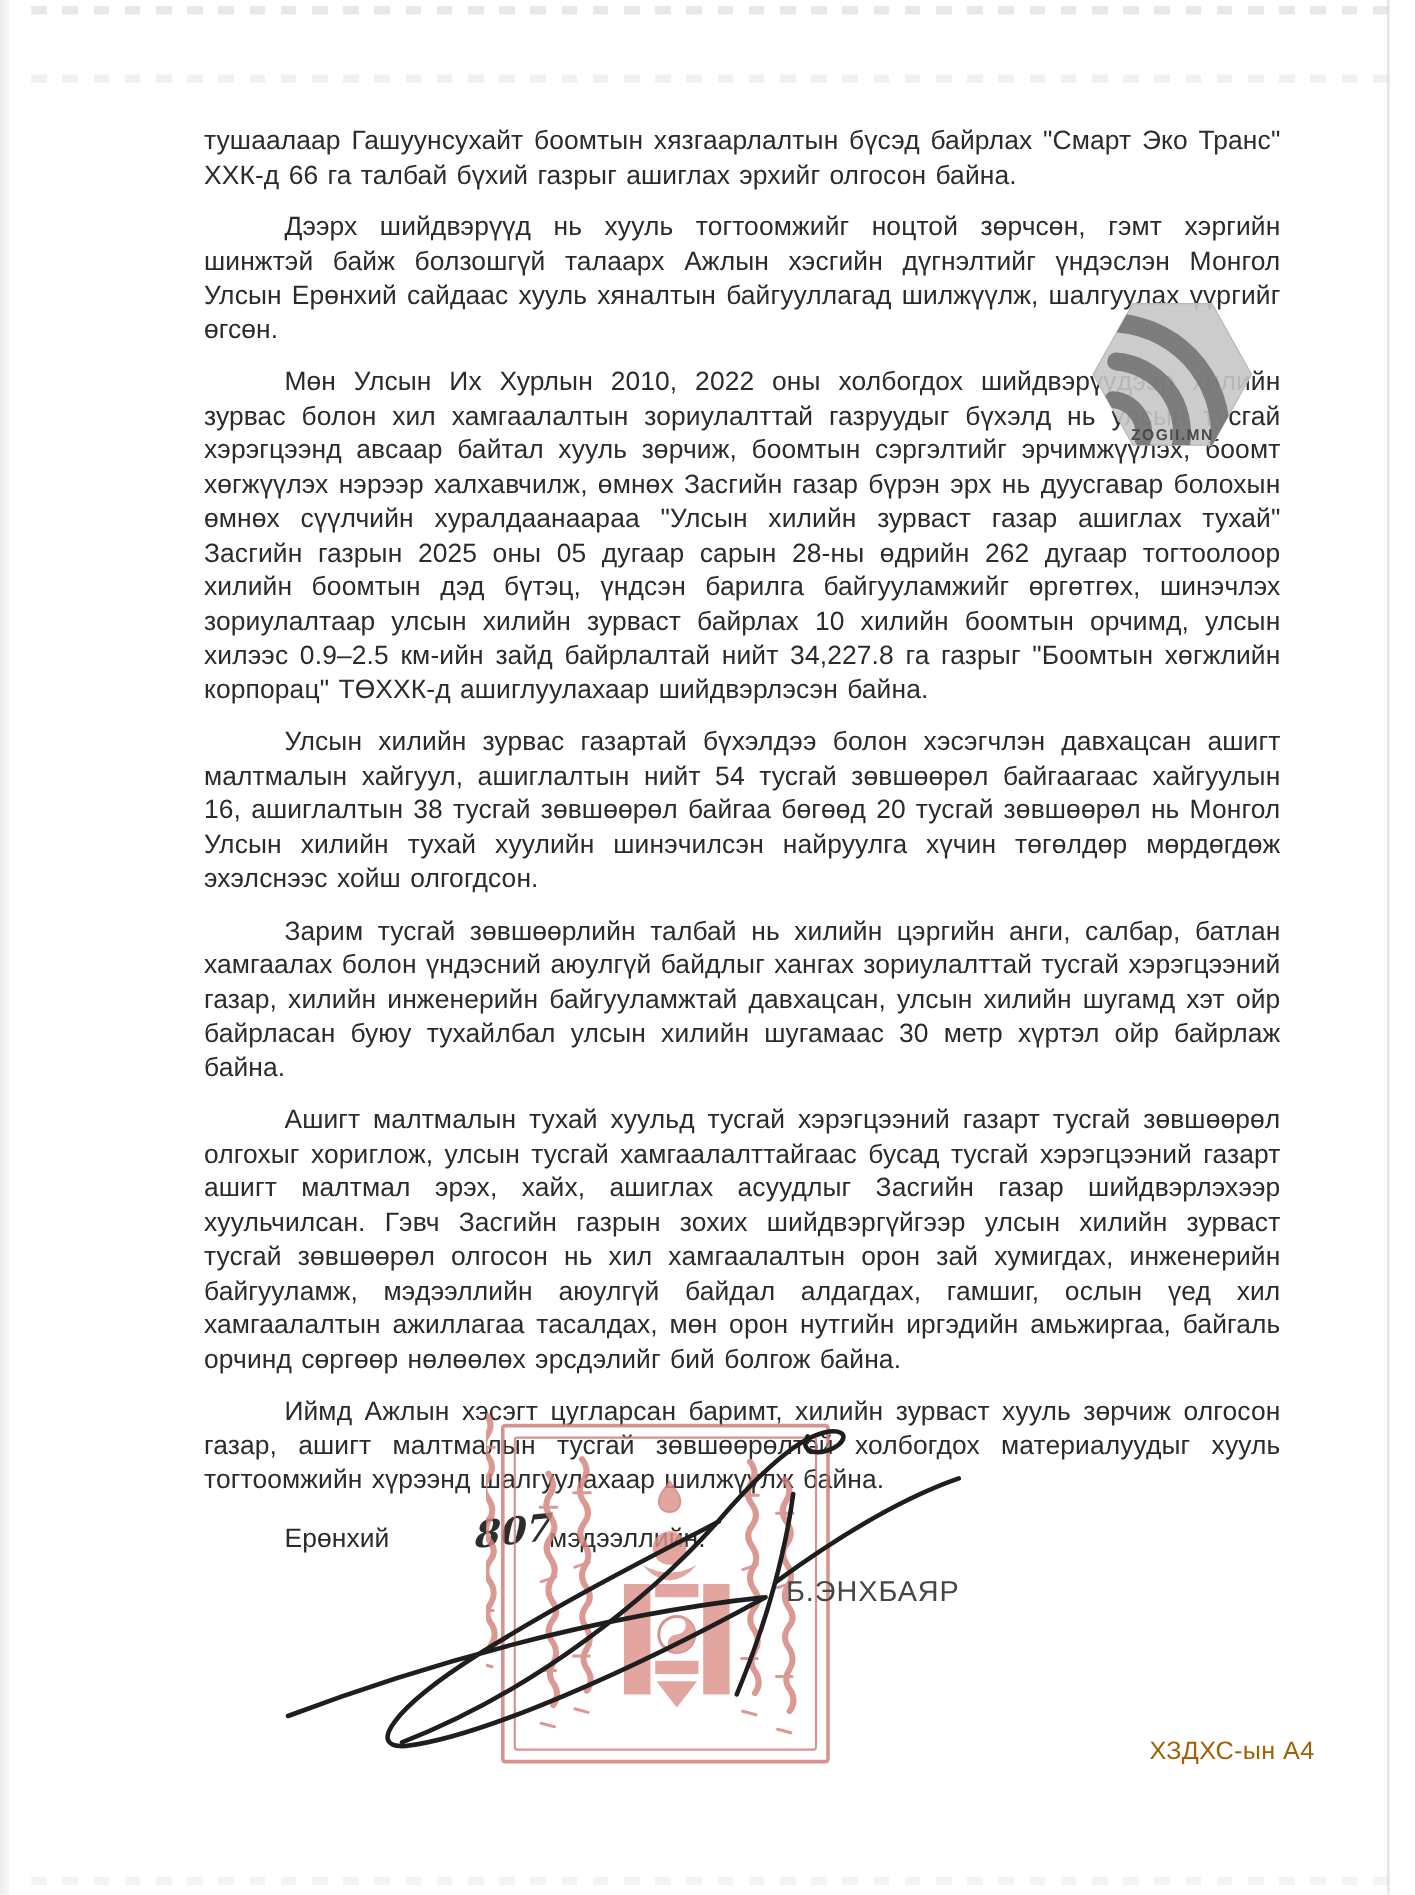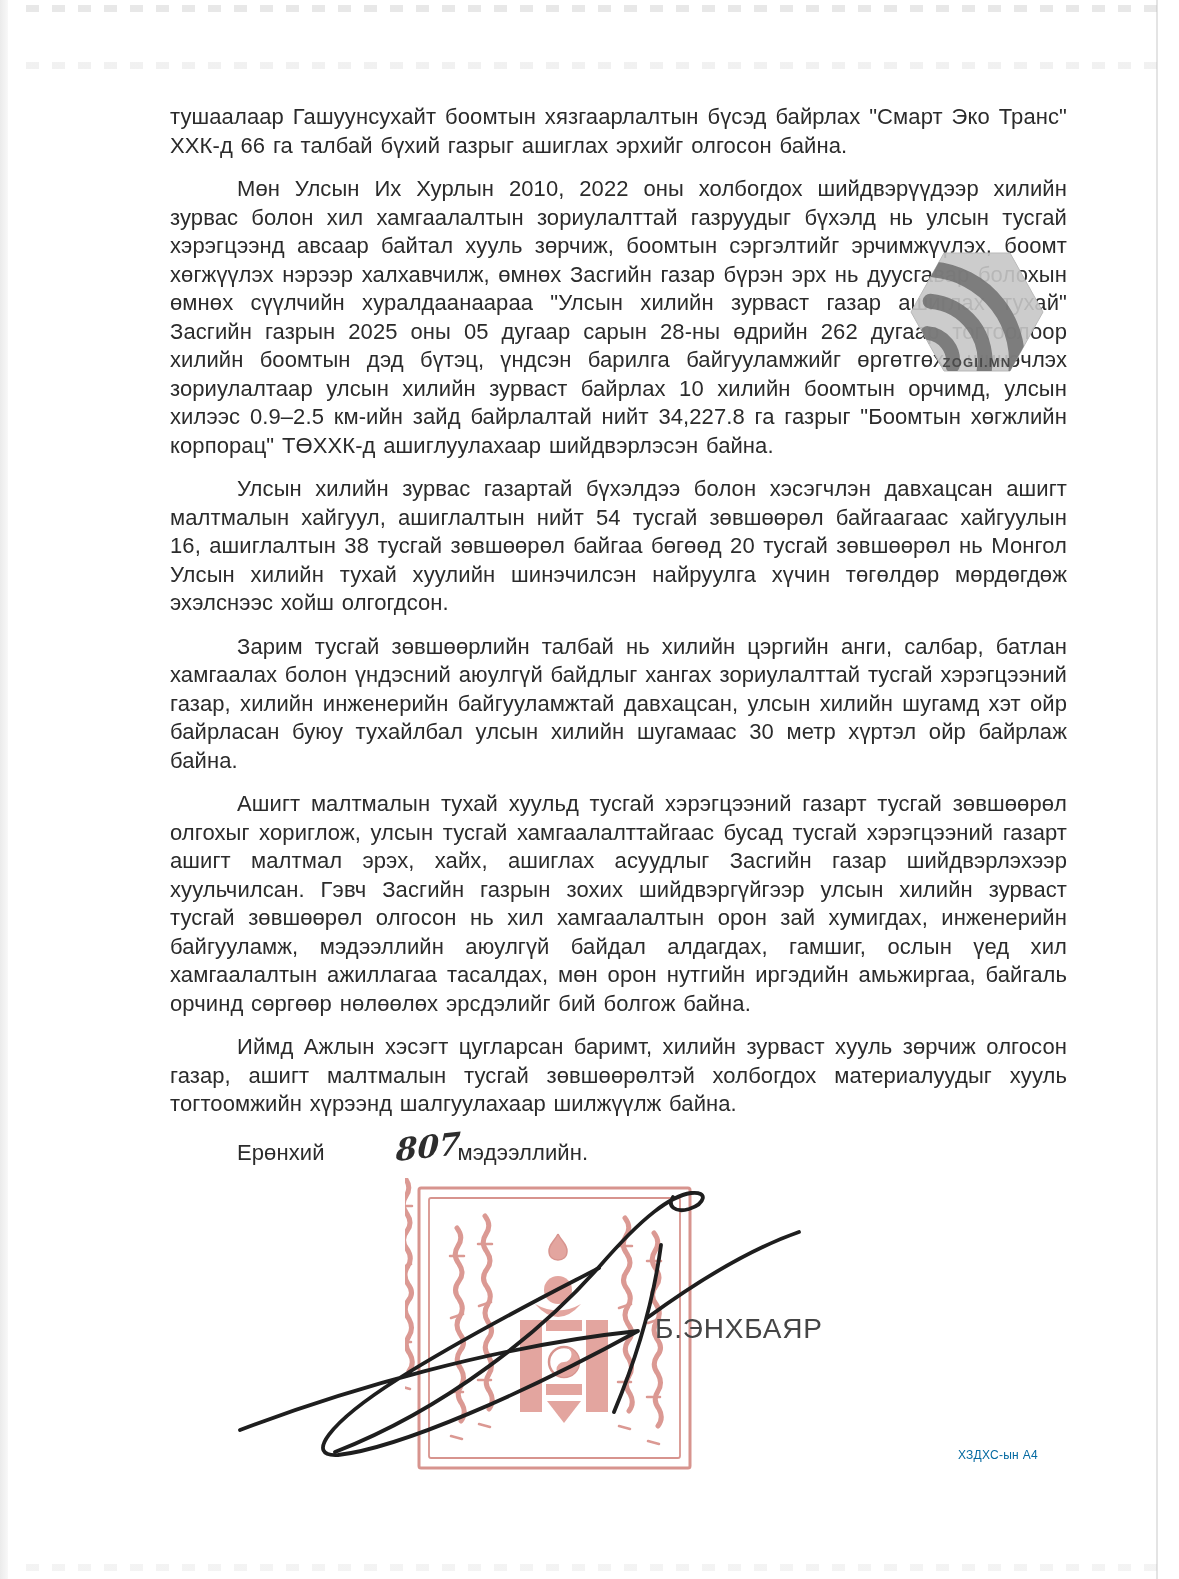--- a/index.html
+++ b/index.html
@@ -60,6 +60,7 @@
 <div class="doc">
   <div>
       <p class="continuation">тушаалаар Гашуунсухайт боомтын хязгаарлалтын бүсэд байрлах "Смарт Эко Транс" ХХК-д 66 га талбай бүхий газрыг ашиглах эрхийг олгосон байна.</p>
+      <p>Дээрх шийдвэрүүд нь хууль тогтоомжийг ноцтой зөрчсөн, гэмт хэргийн шинжтэй байж болзошгүй талаарх Ажлын хэсгийн дүгнэлтийг үндэслэн Монгол Улсын Ерөнхий сайдаас хууль хяналтын байгууллагад шилжүүлж, шалгуулах үүргийг өгсөн.</p>
       <p>Мөн Улсын Их Хурлын 2010, 2022 оны холбогдох шийдвэрүүдээр хилийн зурвас болон хил хамгаалалтын зориулалттай газруудыг бүхэлд нь улсын тусгай хэрэгцээнд авсаар байтал хууль зөрчиж, боомтын сэргэлтийг эрчимжүүлэх, боомт хөгжүүлэх нэрээр халхавчилж, өмнөх Засгийн газар бүрэн эрх нь дуусгавар болохын өмнөх сүүлчийн хуралдаанаараа "Улсын хилийн зурваст газар ашиглах тухай" Засгийн газрын 2025 оны 05 дугаар сарын 28-ны өдрийн 262 дугаар тогтоолоор хилийн боомтын дэд бүтэц, үндсэн барилга байгууламжийг өргөтгөх, шинэчлэх зориулалтаар улсын хилийн зурваст байрлах 10 хилийн боомтын орчимд, улсын хилээс 0.9–2.5 км-ийн зайд байрлалтай нийт 34,227.8 га газрыг "Боомтын хөгжлийн корпорац" ТӨХХК-д ашиглуулахаар шийдвэрлэсэн байна.</p>
       <p>Улсын хилийн зурвас газартай бүхэлдээ болон хэсэгчлэн давхацсан ашигт малтмалын хайгуул, ашиглалтын нийт 54 тусгай зөвшөөрөл байгаагаас хайгуулын 16, ашиглалтын 38 тусгай зөвшөөрөл байгаа бөгөөд 20 тусгай зөвшөөрөл нь Монгол Улсын хилийн тухай хуулийн шинэчилсэн найруулга хүчин төгөлдөр мөрдөгдөж эхэлснээс хойш олгогдсон.</p>
       <p>Зарим тусгай зөвшөөрлийн талбай нь хилийн цэргийн анги, салбар, батлан хамгаалах болон үндэсний аюулгүй байдлыг хангах зориулалттай тусгай хэрэгцээний газар, хилийн инженерийн байгууламжтай давхацсан, улсын хилийн шугамд хэт ойр байрласан буюу тухайлбал улсын хилийн шугамаас 30 метр хүртэл ойр байрлаж байна.</p>

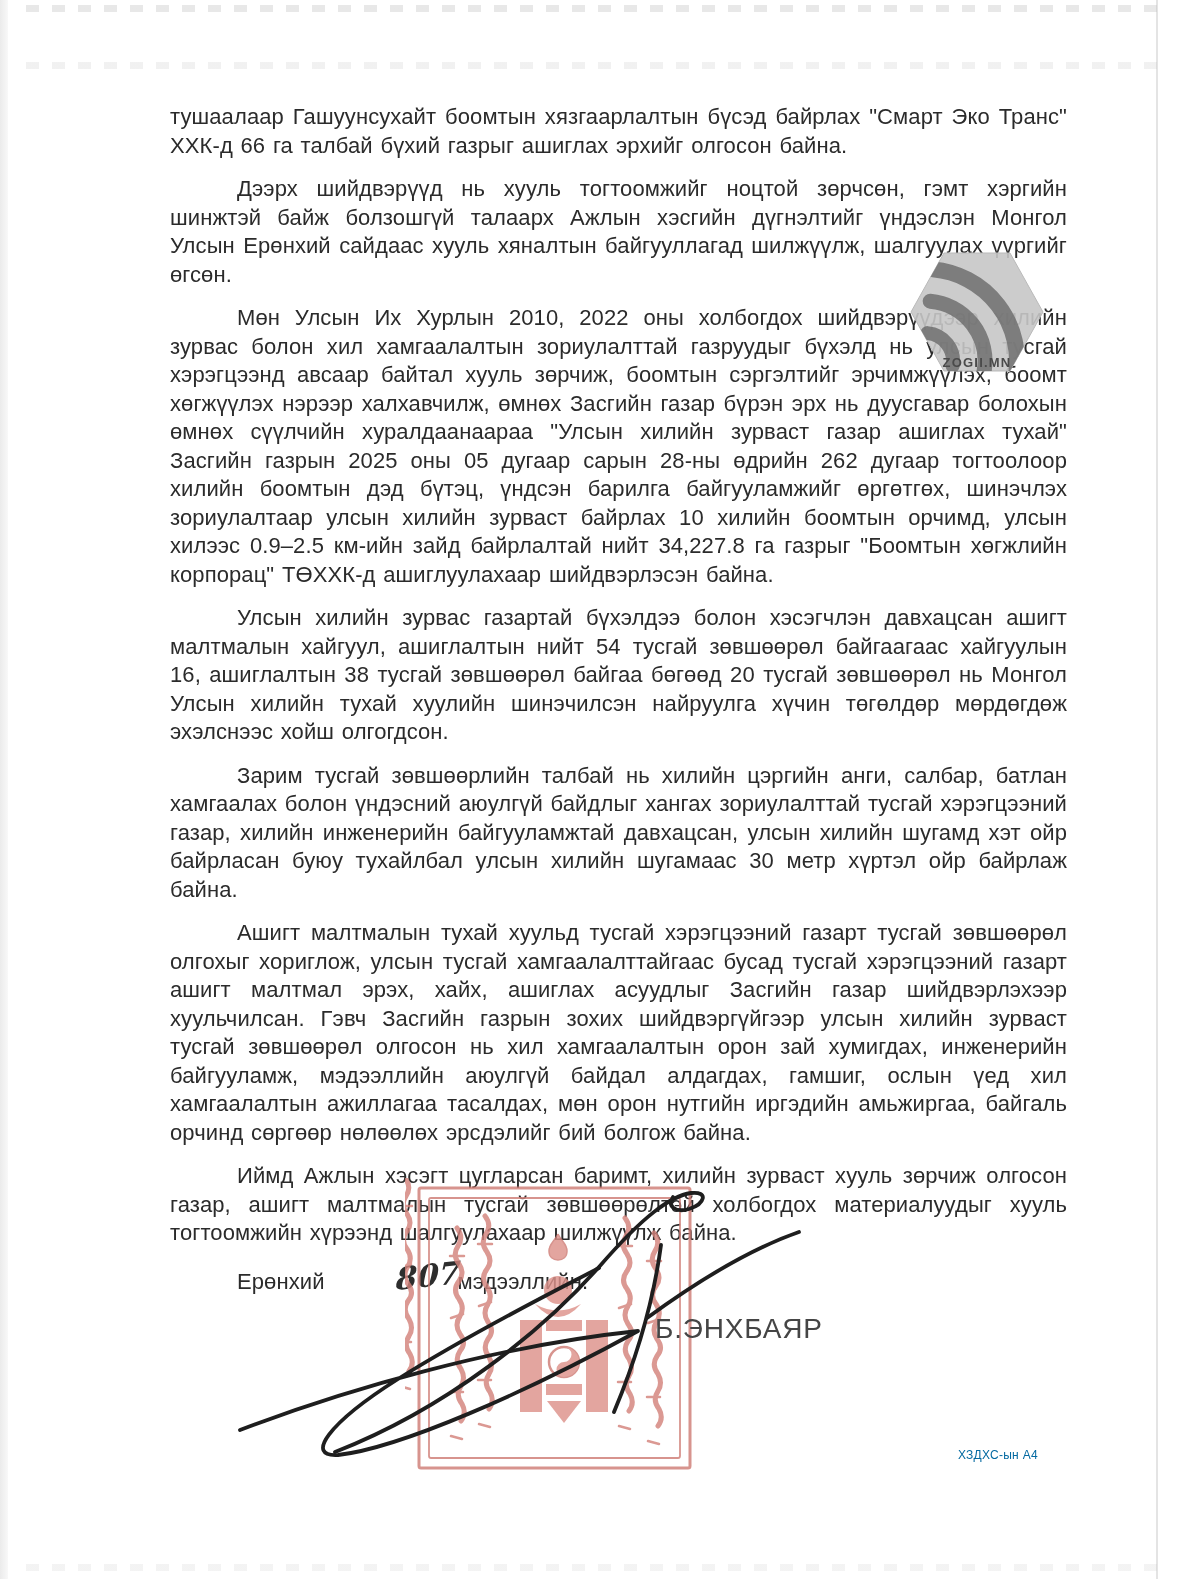--- a/index.html
+++ b/index.html
@@ -41,7 +41,7 @@
   .stamp{position:absolute;left:405px;top:1178px;width:300px;height:310px;}
   .signature{position:absolute;left:195px;top:1178px;width:660px;height:310px;}
   .signatory-name{
-    position:absolute;left:655px;top:1313px;font-size:28px;letter-spacing:.8px;
+    position:absolute;left:655px;top:1313px;font-size:24px;letter-spacing:.8px;
     color:#454545;
   }
   .footer-code{

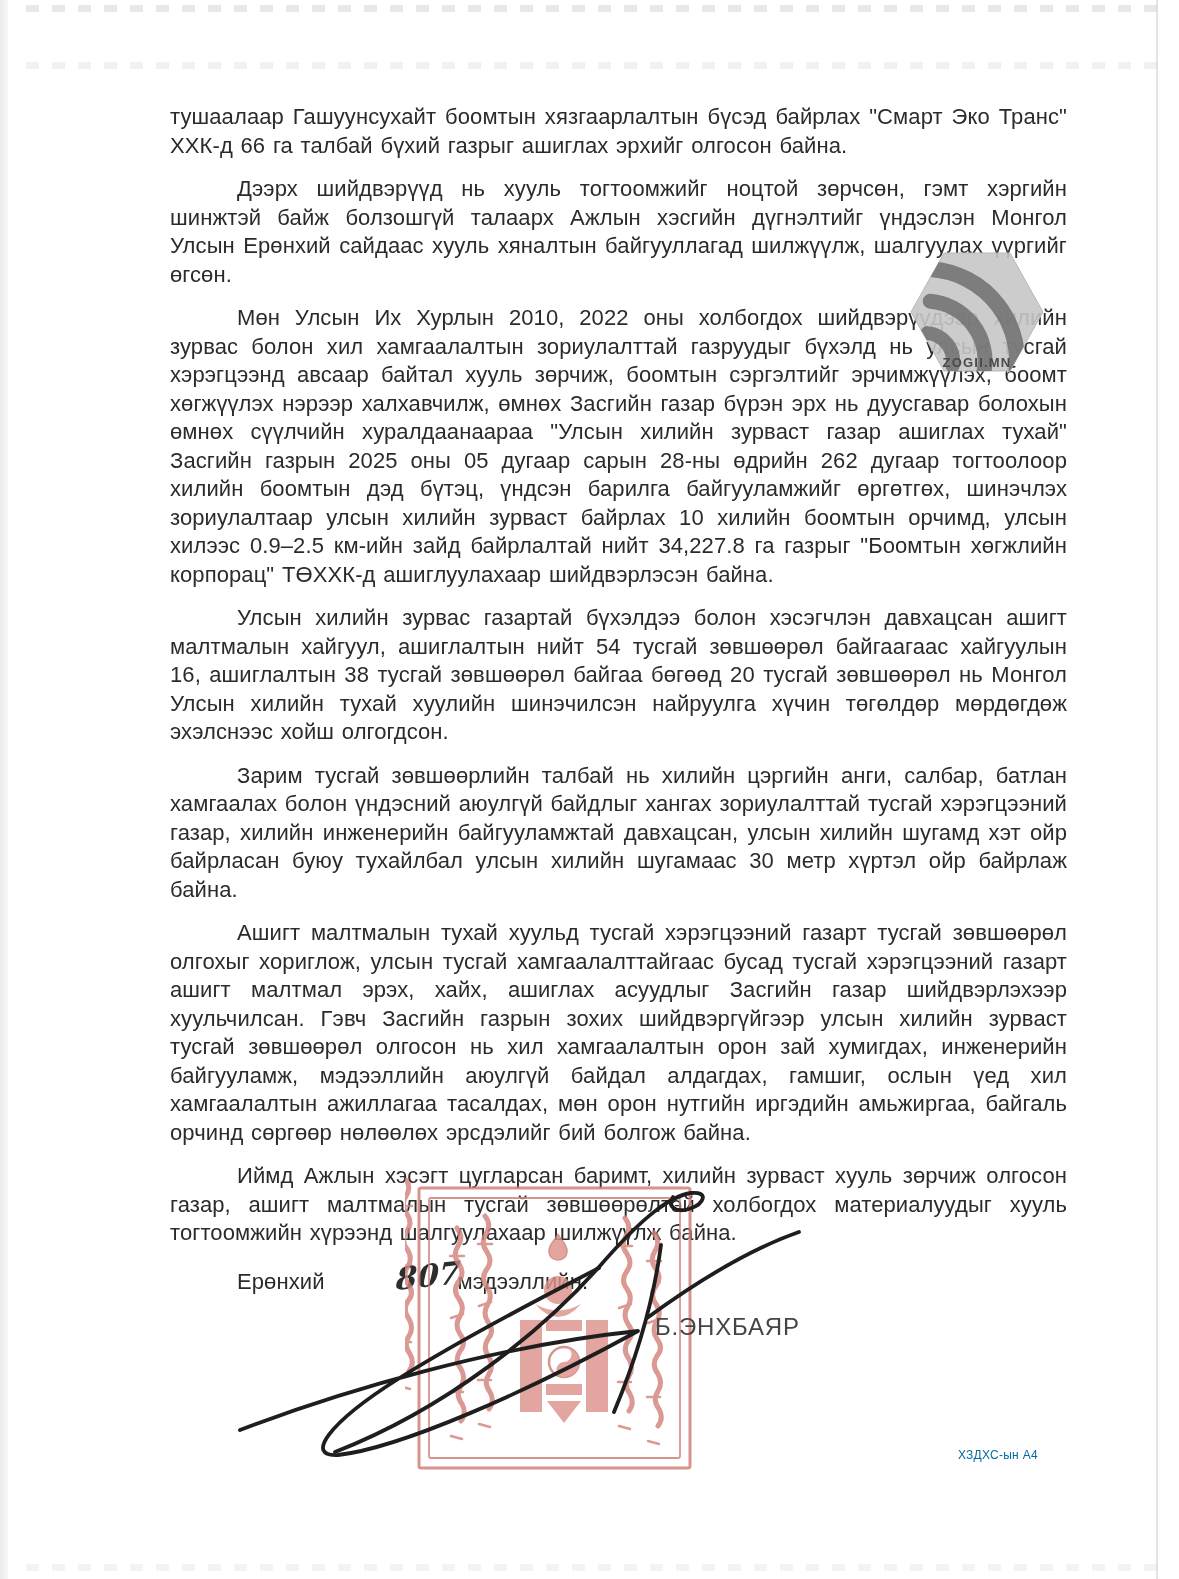--- a/index.html
+++ b/index.html
@@ -45,7 +45,7 @@
     color:#454545;
   }
   .footer-code{
-    position:absolute;left:958px;top:1448px;font-size:12px;color:#0369a1;letter-spacing:.3px;
+    position:absolute;left:958px;top:1448px;font-size:21px;color:#a16207;letter-spacing:.3px;
   }
 </style>
 </head>

